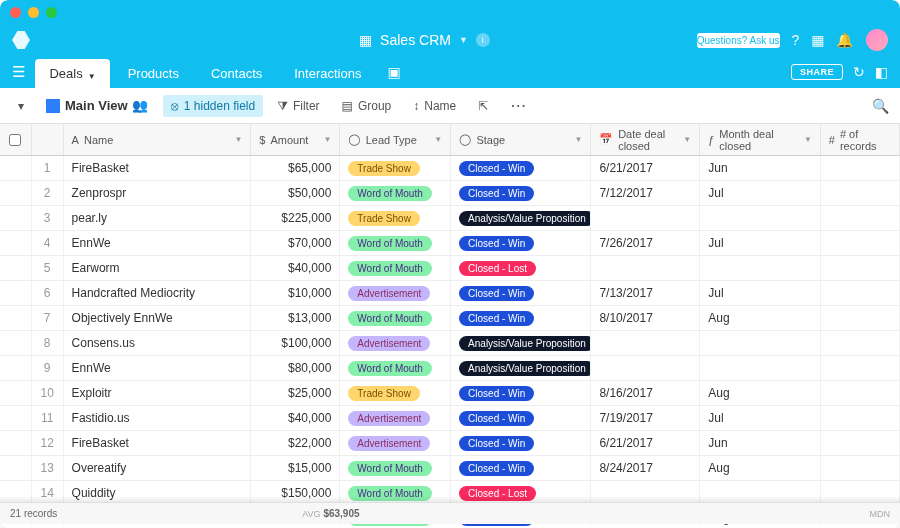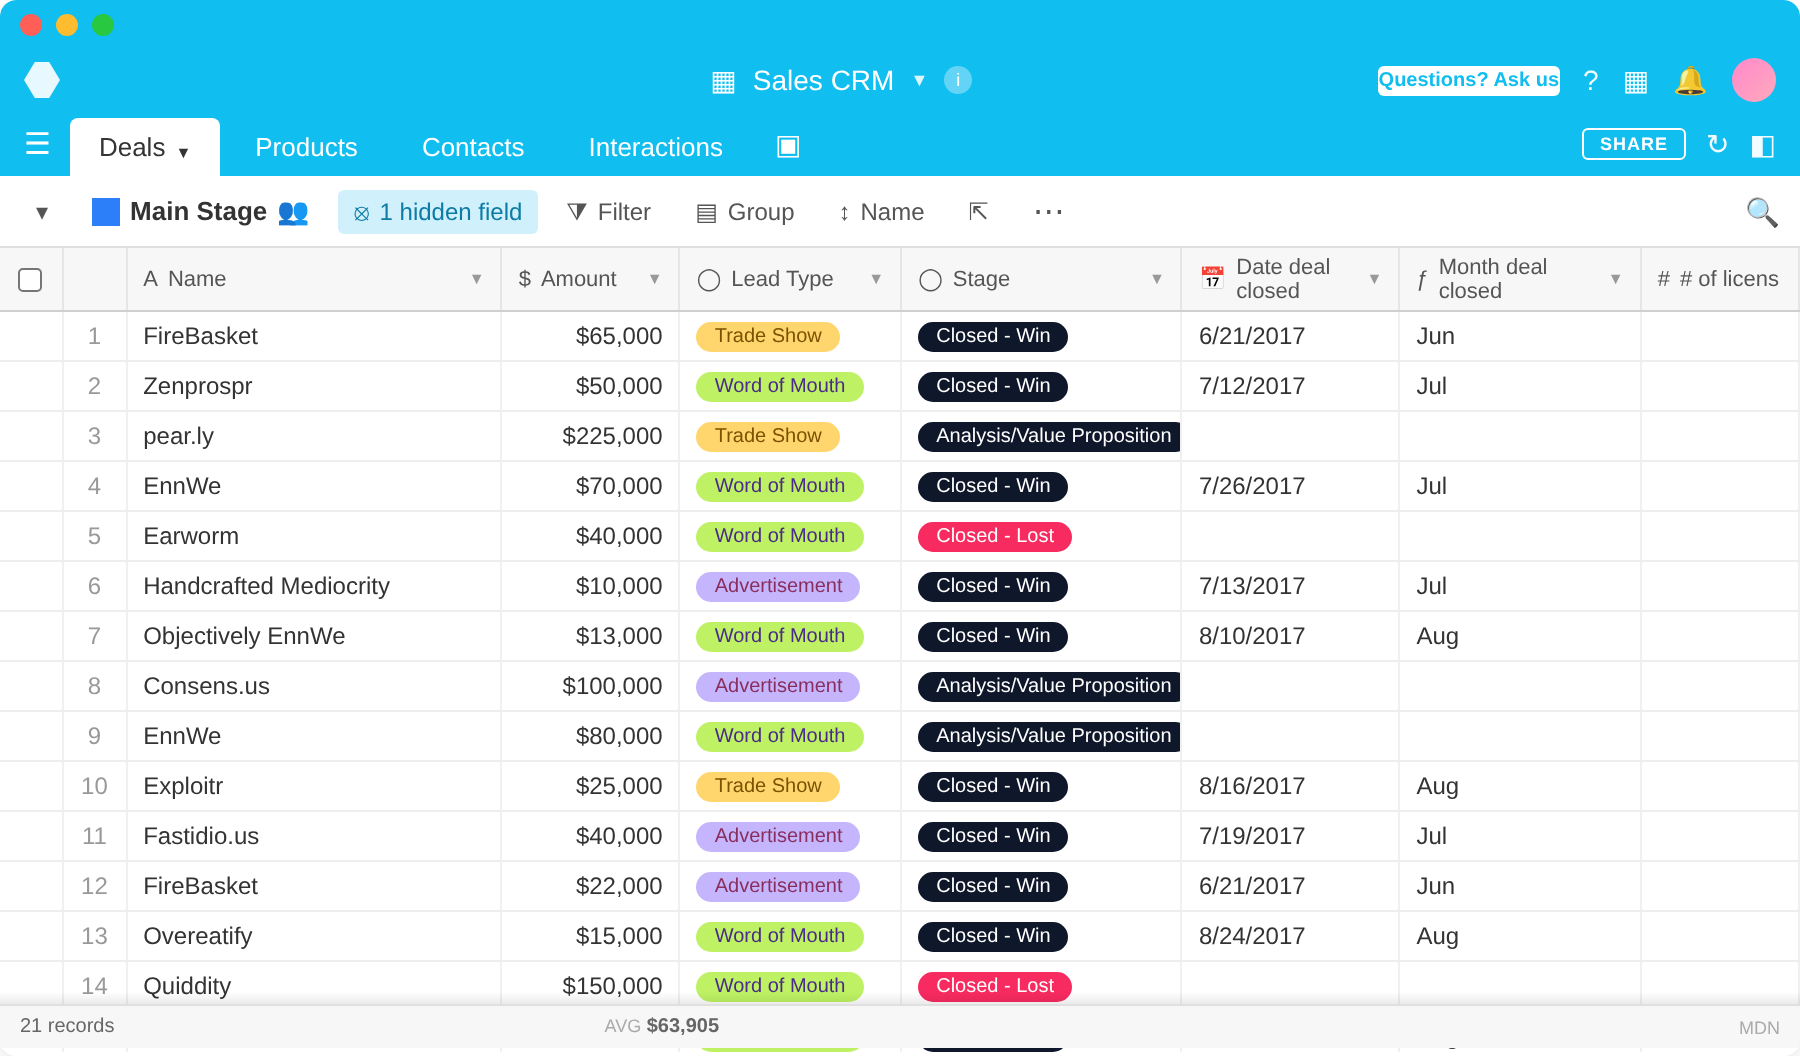--- a/index.html
+++ b/index.html
@@ -15,7 +15,7 @@
 .hdr-center .caret{font-size:9px;opacity:.85}
 .hdr-center .info{width:14px;height:14px;border-radius:50%;background:rgba(255,255,255,.35);font-size:9px;display:flex;align-items:center;justify-content:center}
 .hdr-right{display:flex;align-items:center;gap:12px}
-.q-btn{background:#fff;color:#10bef0;border-radius:3px;padding:2px 0;font-size:10px;font-weight:700}
+.q-btn{background:#fff;color:#10bef0;border-radius:3px;padding:2px 0;font-size:10px;font-weight:400}
 .hdr-icon{font-size:14px;opacity:.95;cursor:pointer}
 .avatar{width:22px;height:22px;border-radius:50%;background:linear-gradient(135deg,#f8c,#fab)}
 .tabs{height:32px;background:#10bef0;display:flex;align-items:flex-end;padding:0 12px;gap:4px}

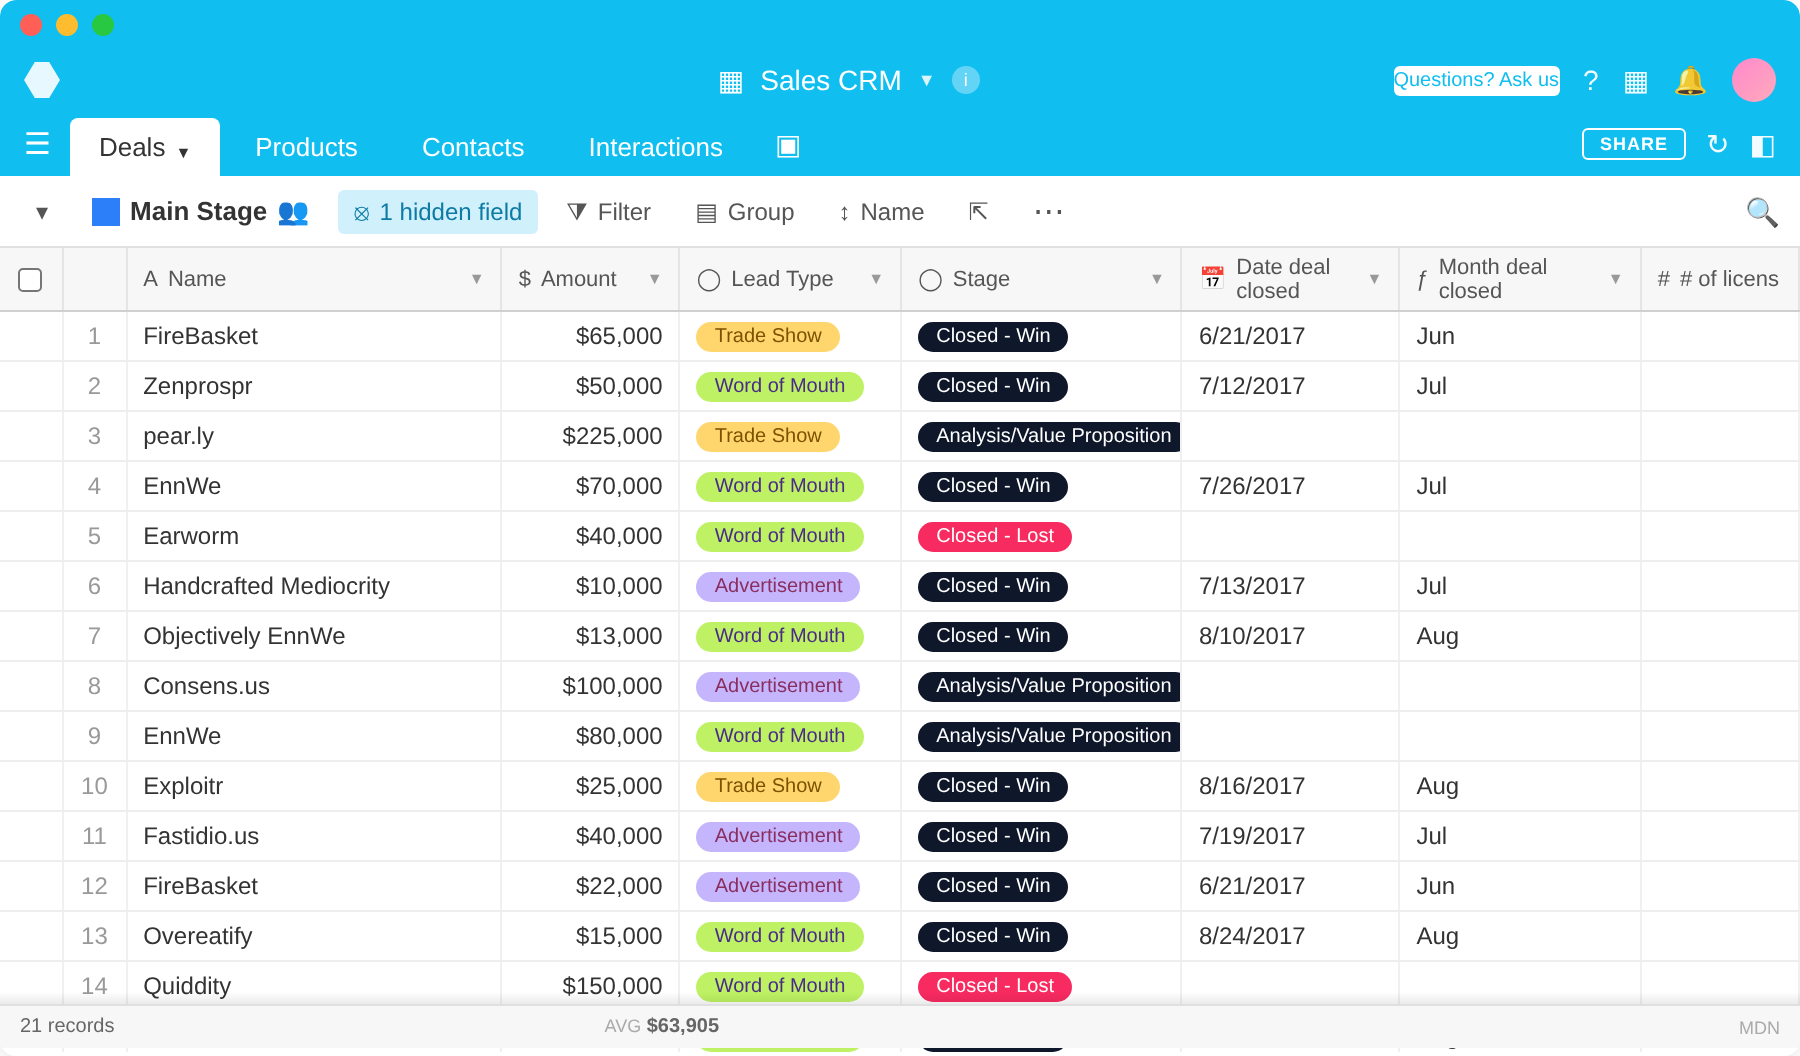--- a/index.html
+++ b/index.html
@@ -118,7 +118,7 @@
   <span class="tb-item">▾</span>
   <span class="tb-item view">
     <span class="grid-icon"></span>
-    <span>Main Stage</span>
+    <span>Main View</span>
     <span style="color:#bbb">👥</span>
   </span>
   <span class="tb-item hidden-field">

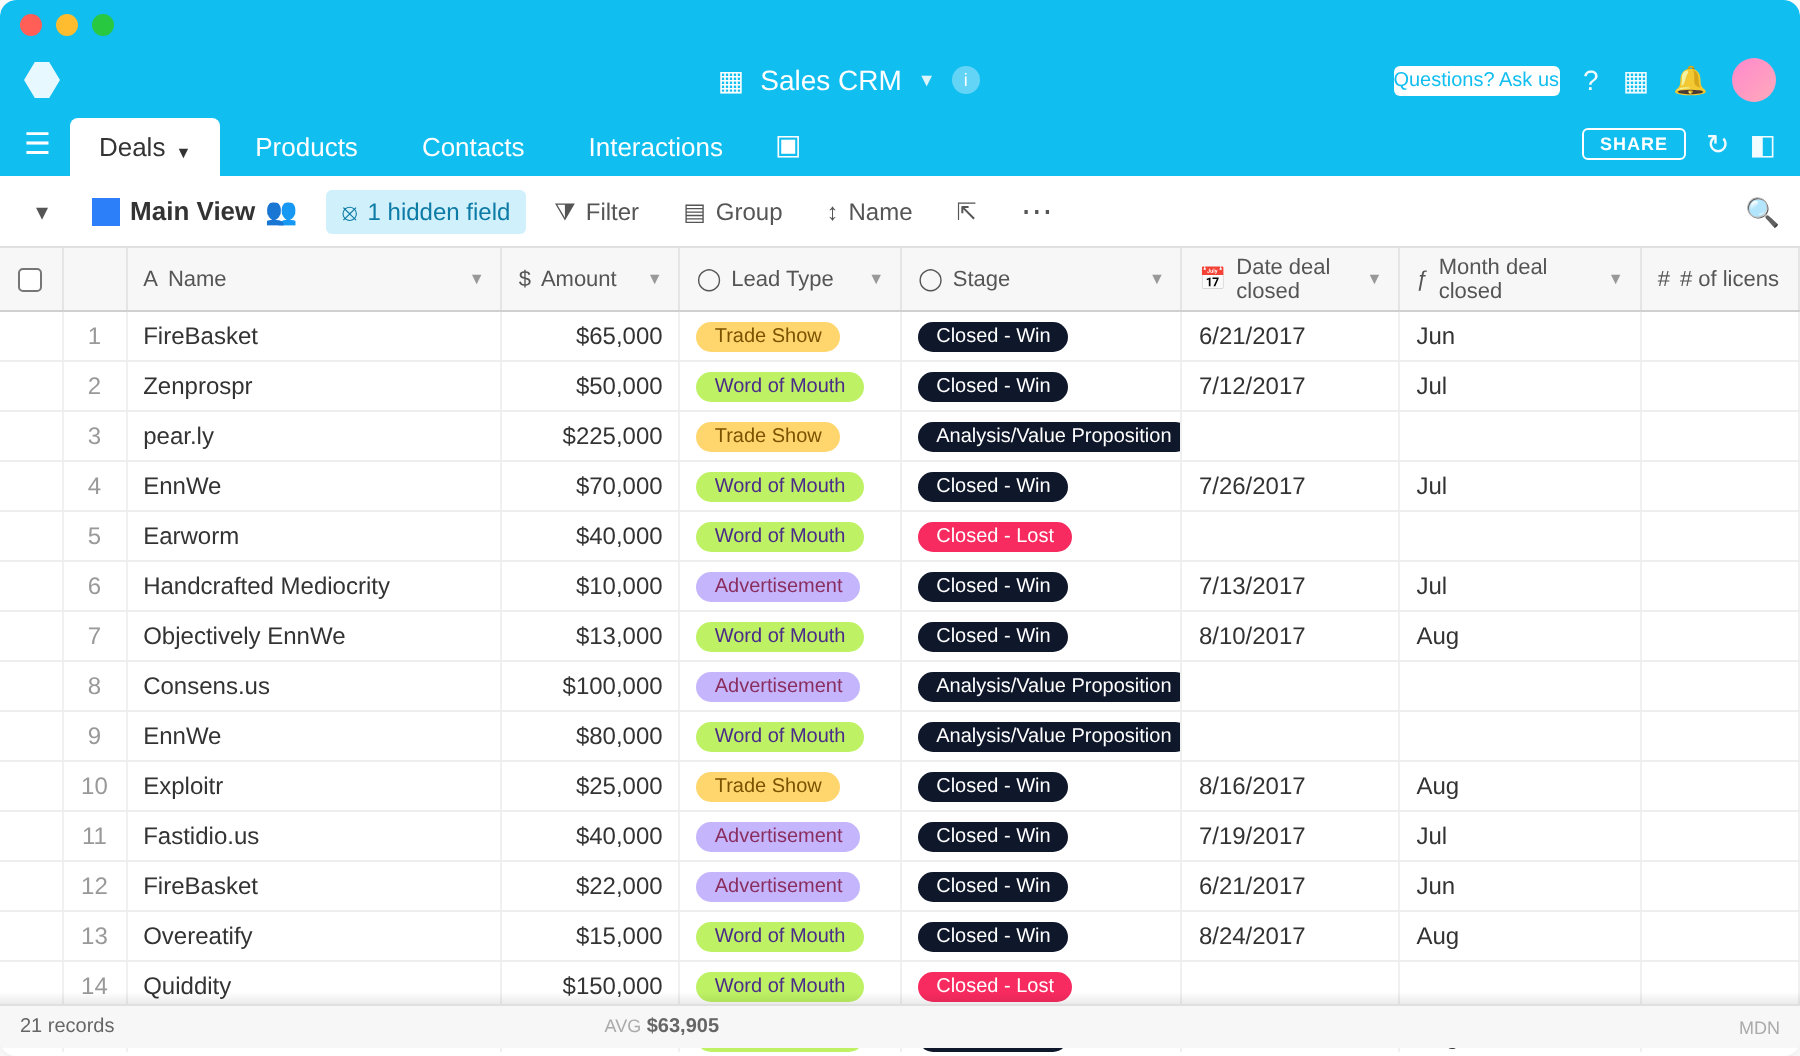--- a/index.html
+++ b/index.html
@@ -180,7 +180,7 @@
       </div>
     <div class="th col-lic">
         <span>#</span>
-        <span># of licens</span>
+        <span># of records</span>
       </div>
   </div>
   <div id="rows-host">

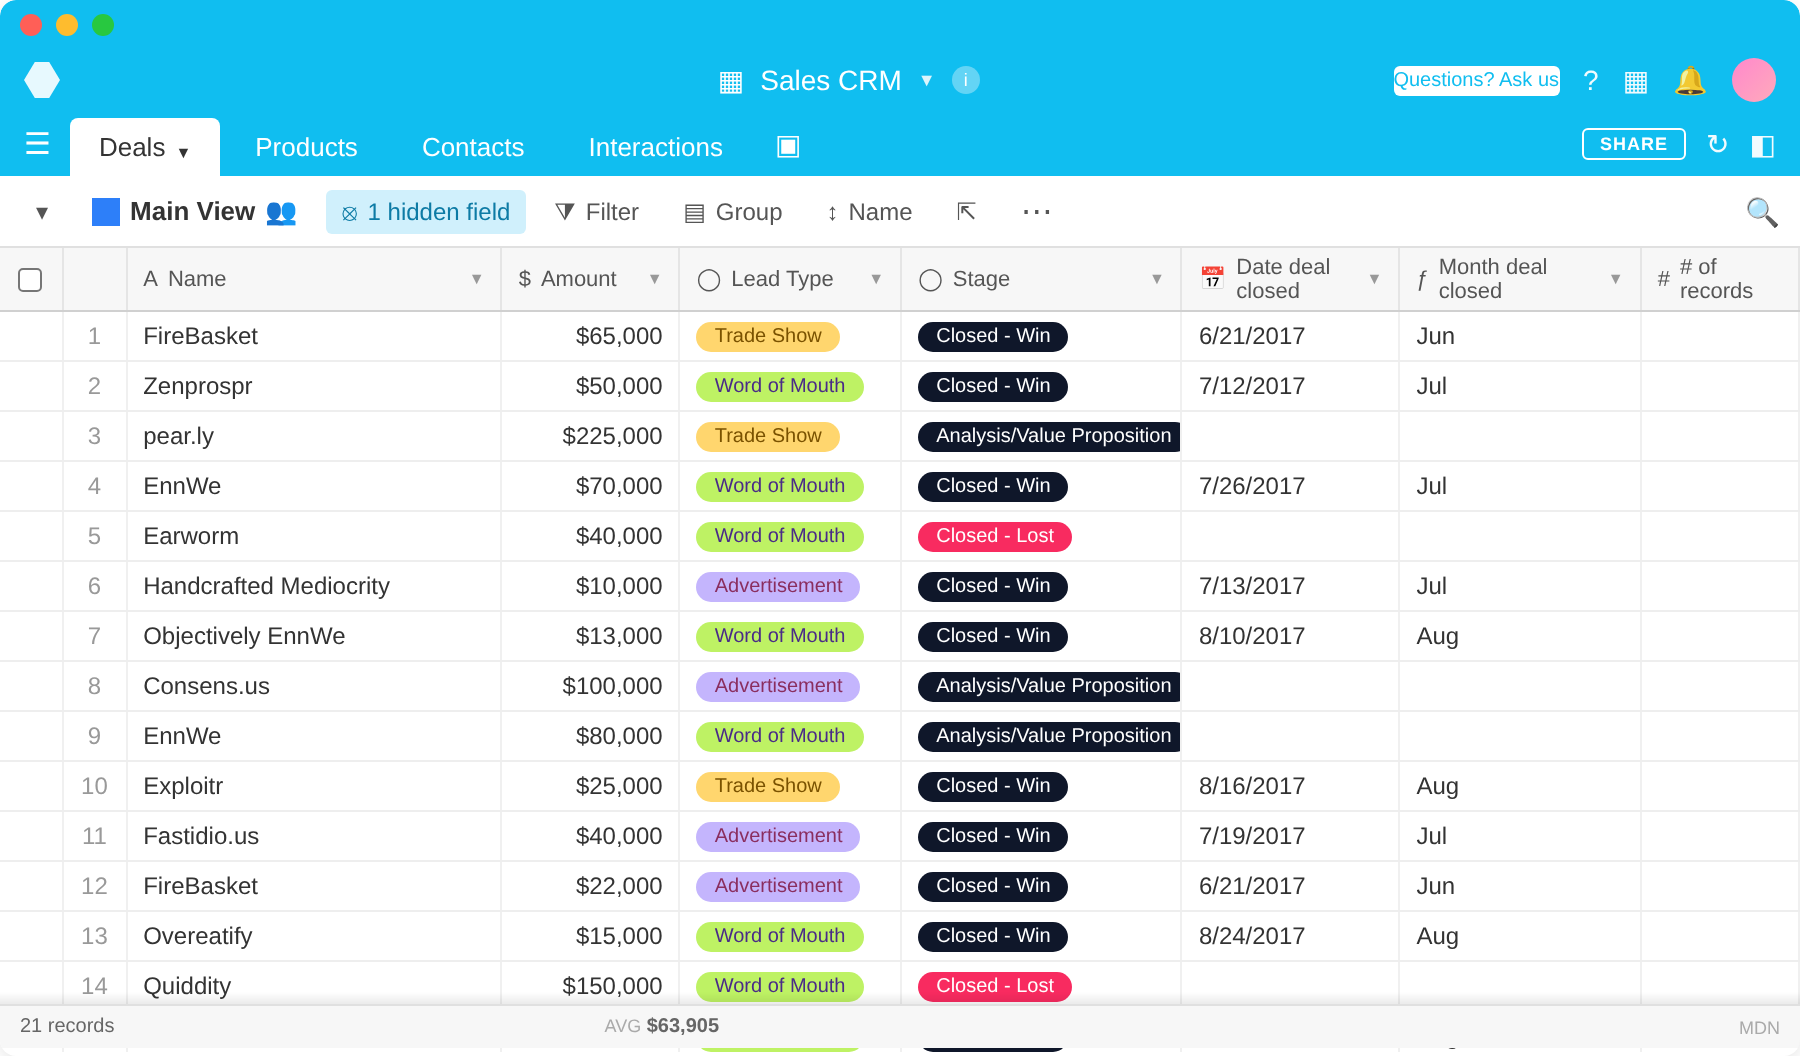--- a/index.html
+++ b/index.html
@@ -55,7 +55,7 @@
 .pill.tradeshow{background:#ffd66e;color:#7a5200}
 .pill.wom{background:#bef264;color:#4a2b87}
 .pill.ad{background:#c4b5fd;color:#8a2e5f}
-.pill.win{background:#0f172a;color:#fff}
+.pill.win{background:#1d4ed8;color:#fff}
 .pill.lost{background:#f82b60;color:#fff}
 .pill.analysis{background:#0f172a;color:#fff}
 .footer{position:absolute;bottom:4px;left:0;right:0;height:22px;background:#f7f7f7;border-top:1px solid #e0e0e0;display:flex;align-items:center;font-size:10px;color:#666;padding:0 10px}

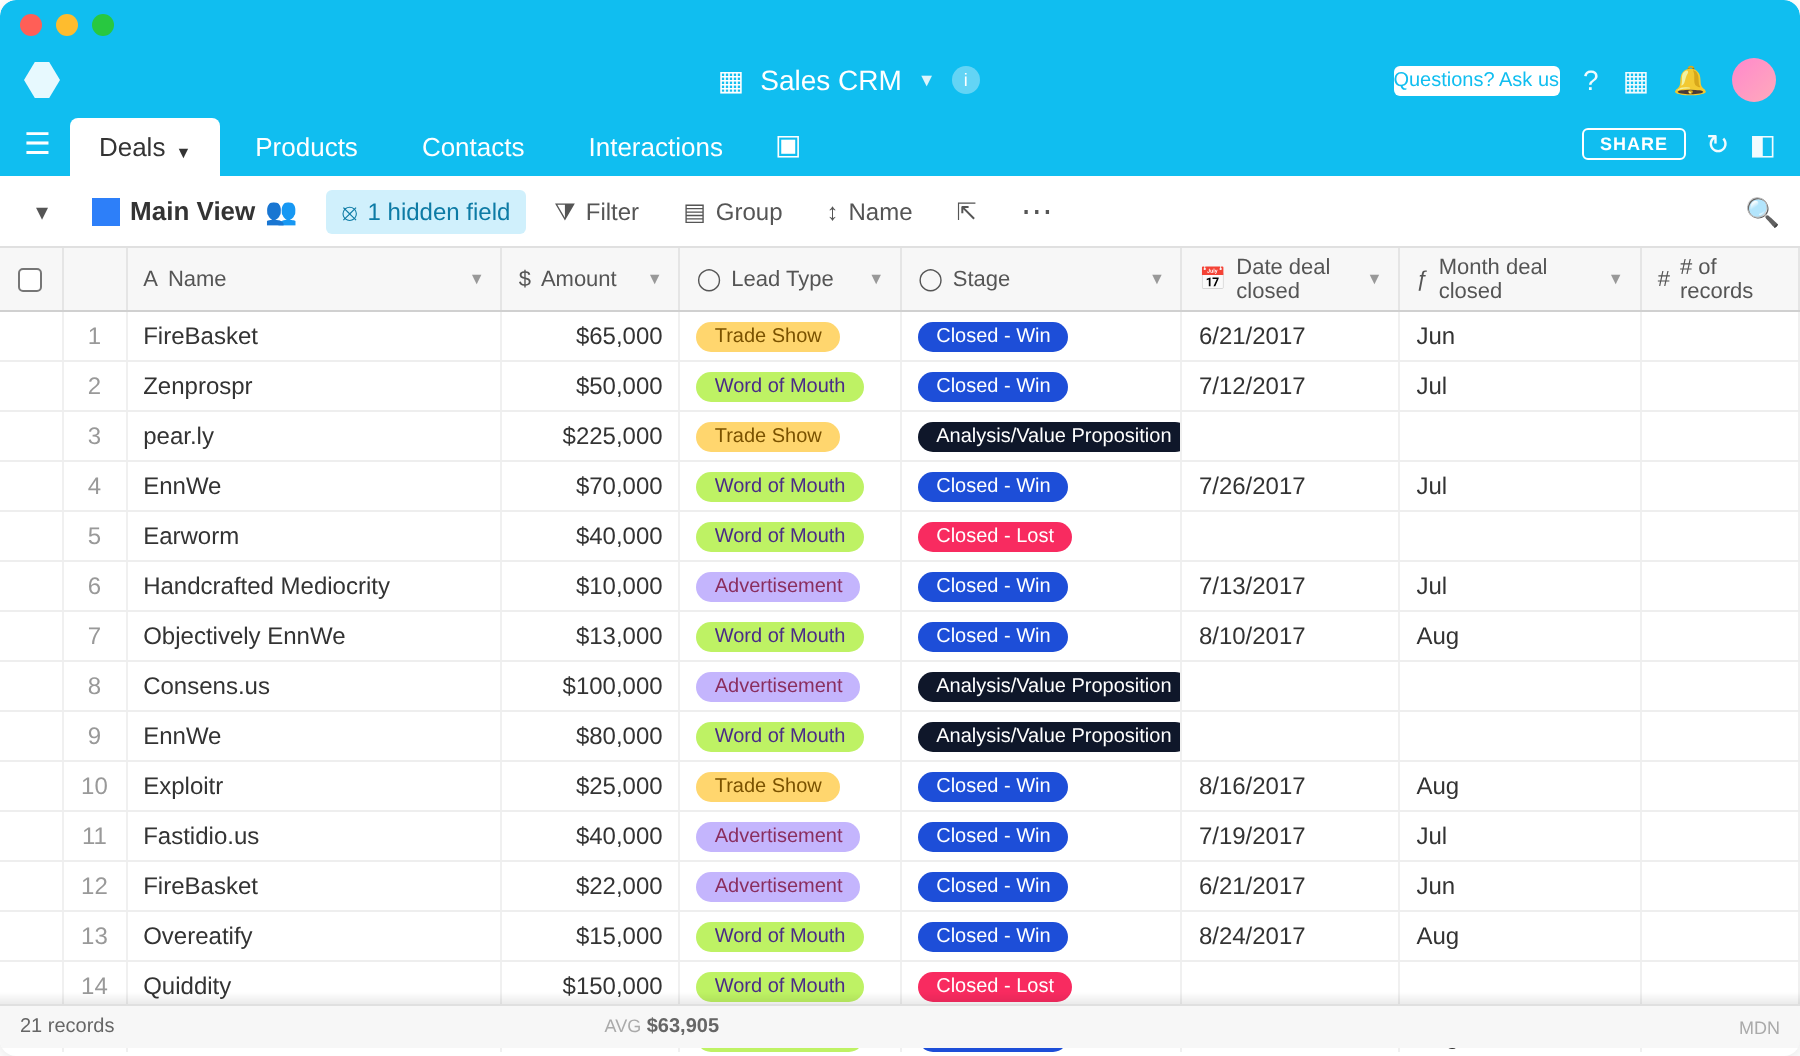--- a/index.html
+++ b/index.html
@@ -53,7 +53,7 @@
 .cell.amount{justify-content:flex-end}
 .pill{border-radius:10px;padding:2px 9px;font-size:10px;font-weight:400;display:inline-block}
 .pill.tradeshow{background:#ffd66e;color:#7a5200}
-.pill.wom{background:#bef264;color:#4a2b87}
+.pill.wom{background:#86efac;color:#4a2b87}
 .pill.ad{background:#c4b5fd;color:#8a2e5f}
 .pill.win{background:#1d4ed8;color:#fff}
 .pill.lost{background:#f82b60;color:#fff}

